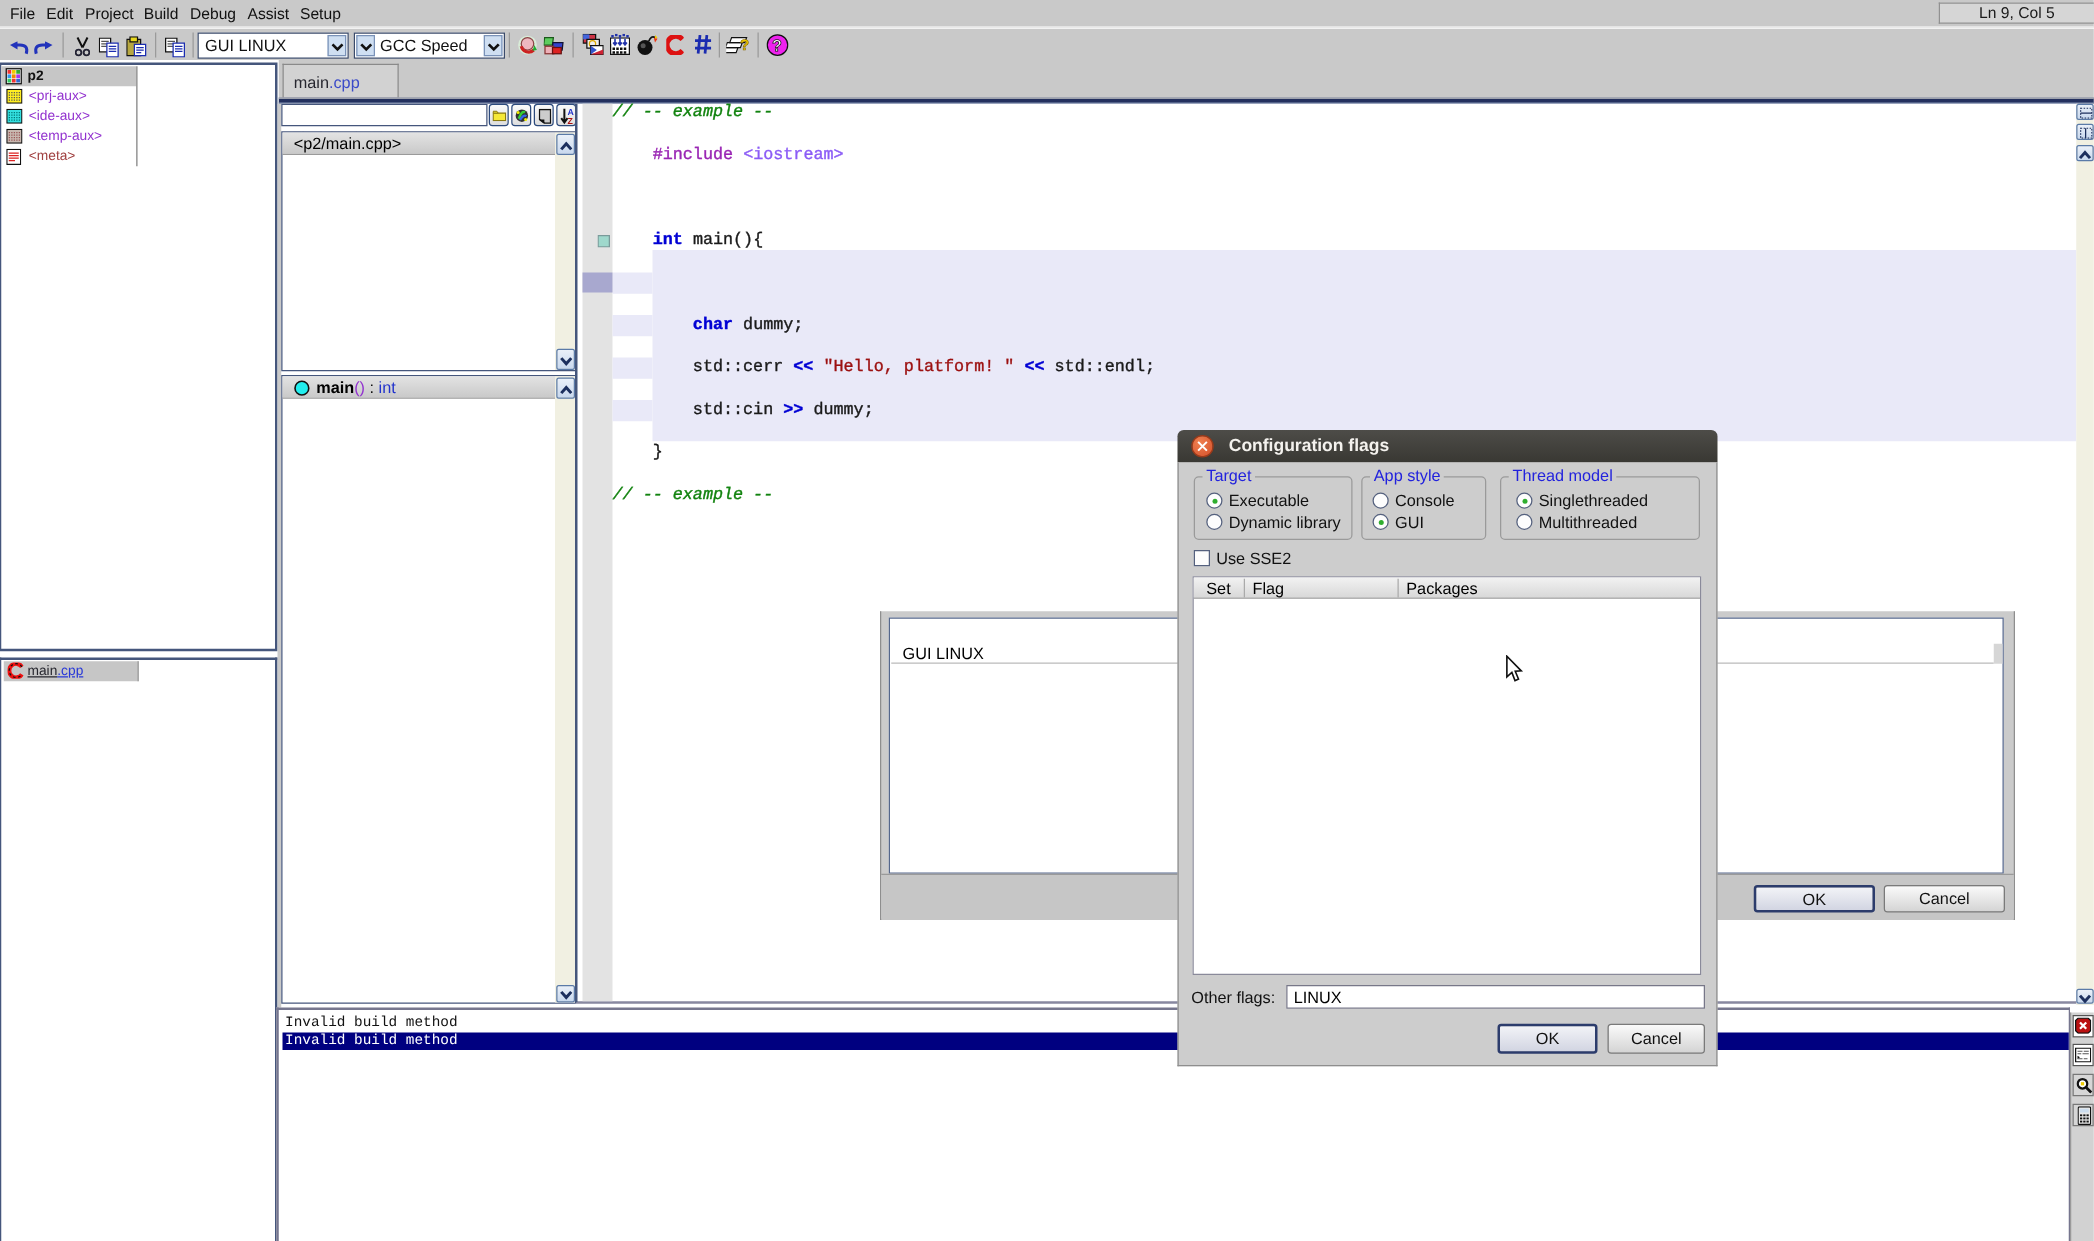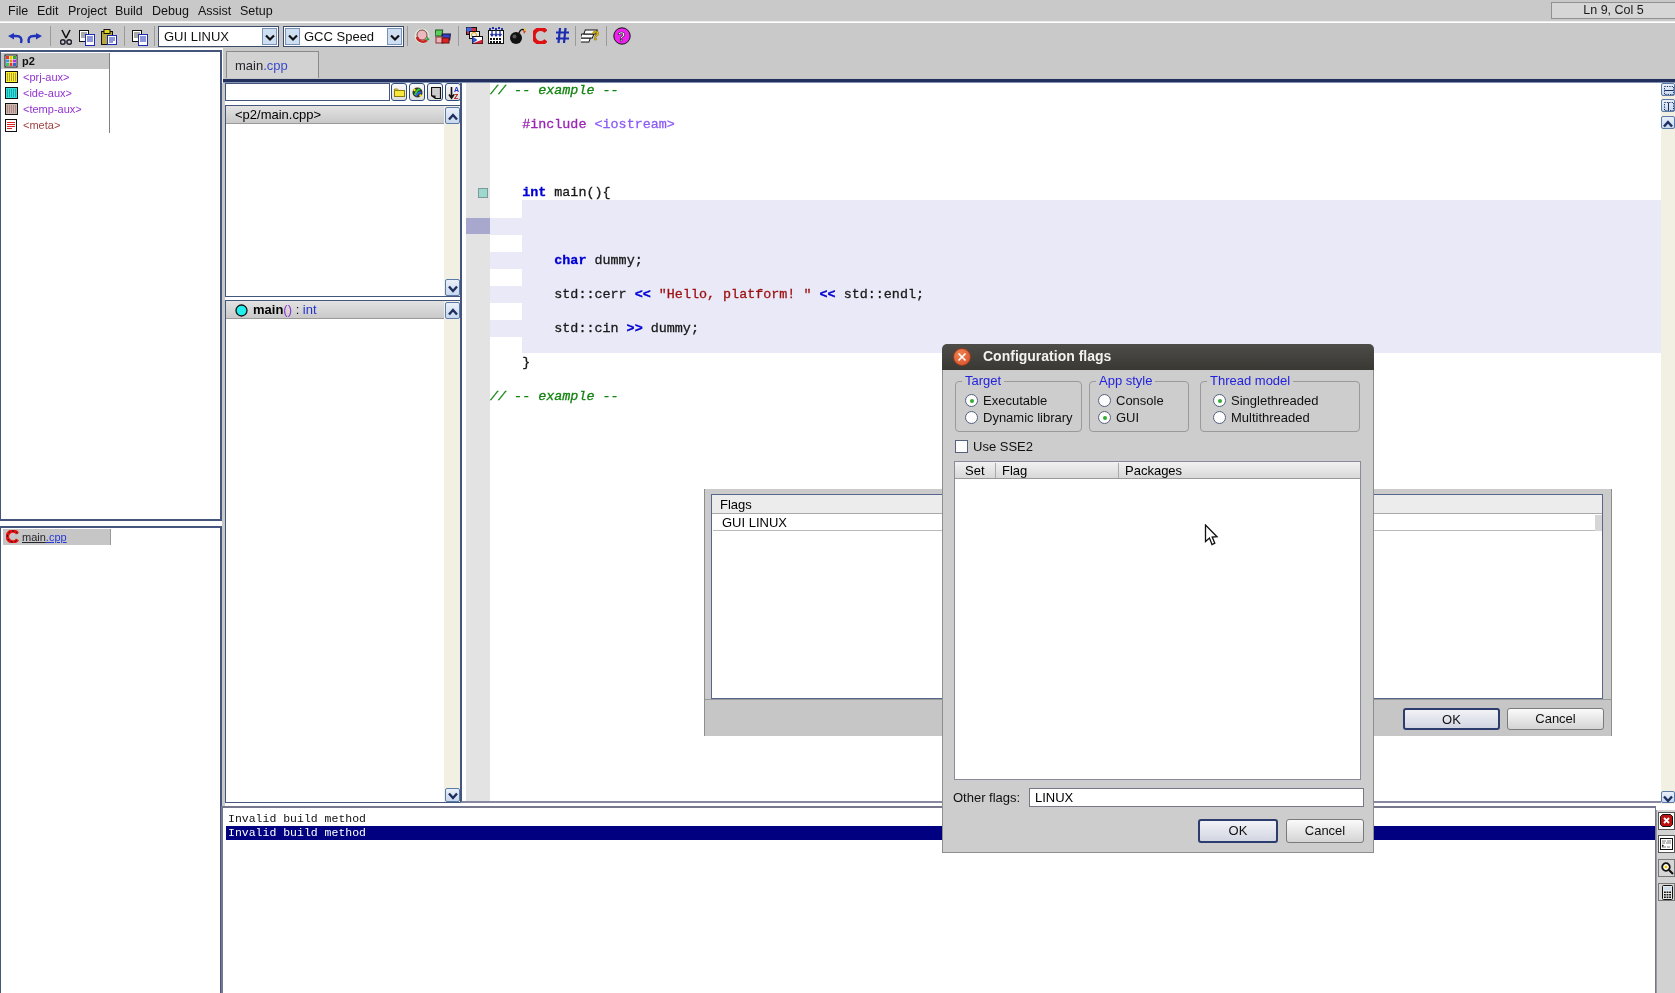--- a/index.html
+++ b/index.html
@@ -407,7 +407,6 @@
 <div class="abs" id="dlgback" style="left:704px;top:461px;width:908px;height:275px;">
 <div class="dlgbody" style="left:0;top:28px;width:908px;height:247px;background:#cbcbcb;">
 <div class="box" style="left:6px;top:5px;width:892px;height:205px;border-color:#55678c;">
-<div style="position:absolute;left:0;top:0;right:0;height:19px;background:#ececec;border-bottom:1px solid #aaa;font-size:13px;"><span style="margin-left:8px;line-height:19px;">Flags</span></div>
 <div style="position:absolute;left:1px;top:20px;right:7px;height:16px;background:#fff;border-bottom:1px solid #bbb;font-size:13px;"><span style="margin-left:9px;line-height:16px;">GUI LINUX</span></div>
 <div style="position:absolute;right:0;top:20px;width:7px;height:16px;background:#d6d6d6;"></div>
 </div>

